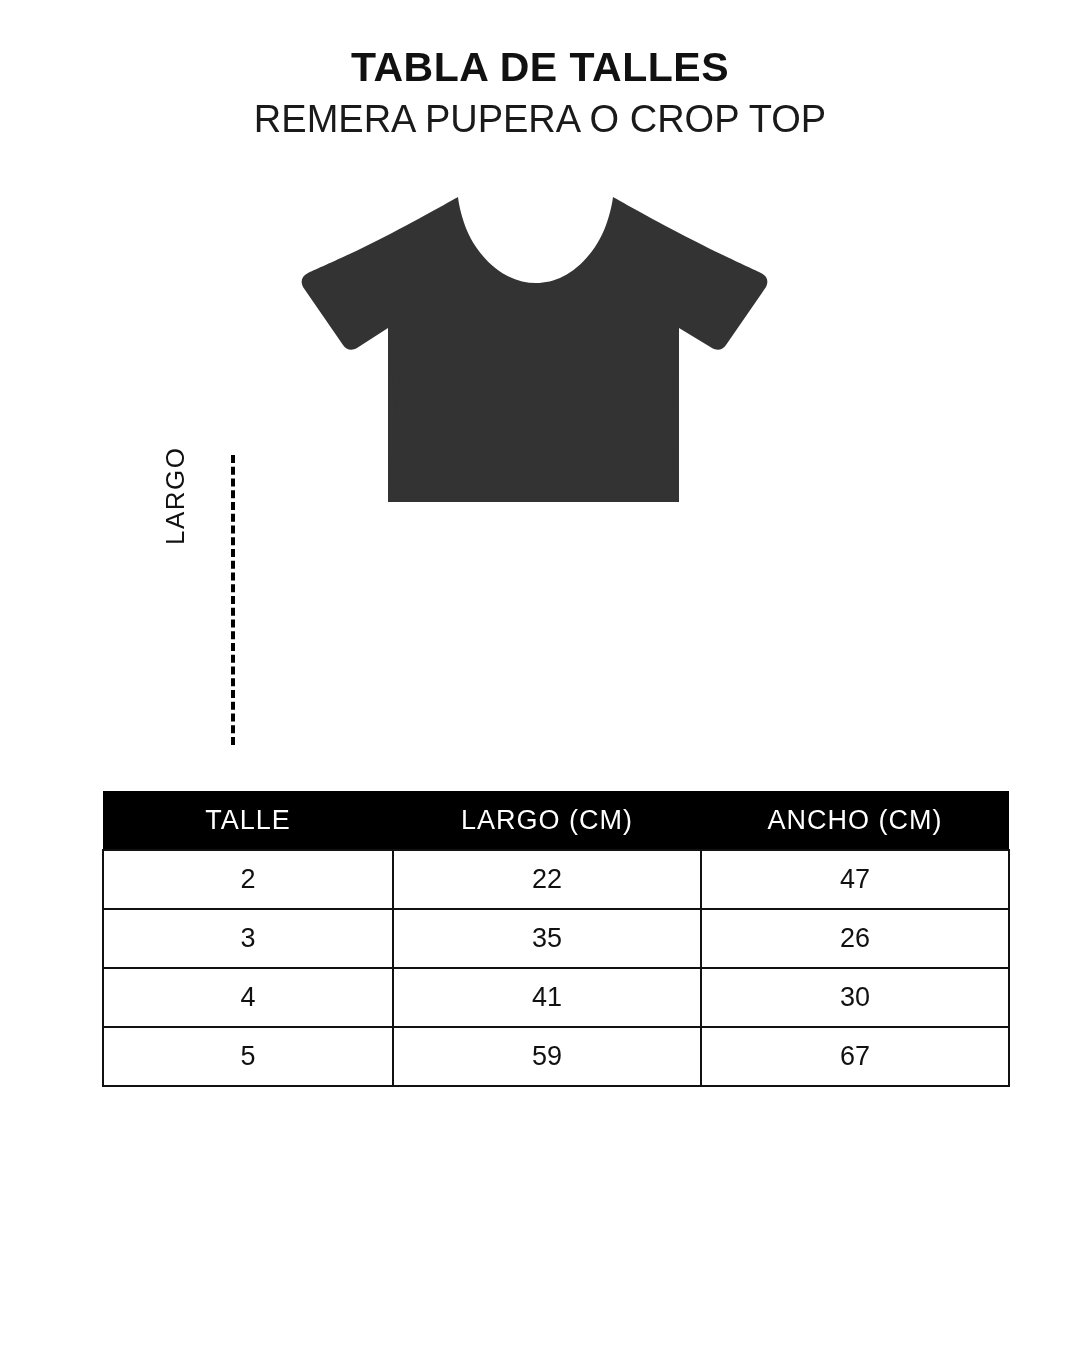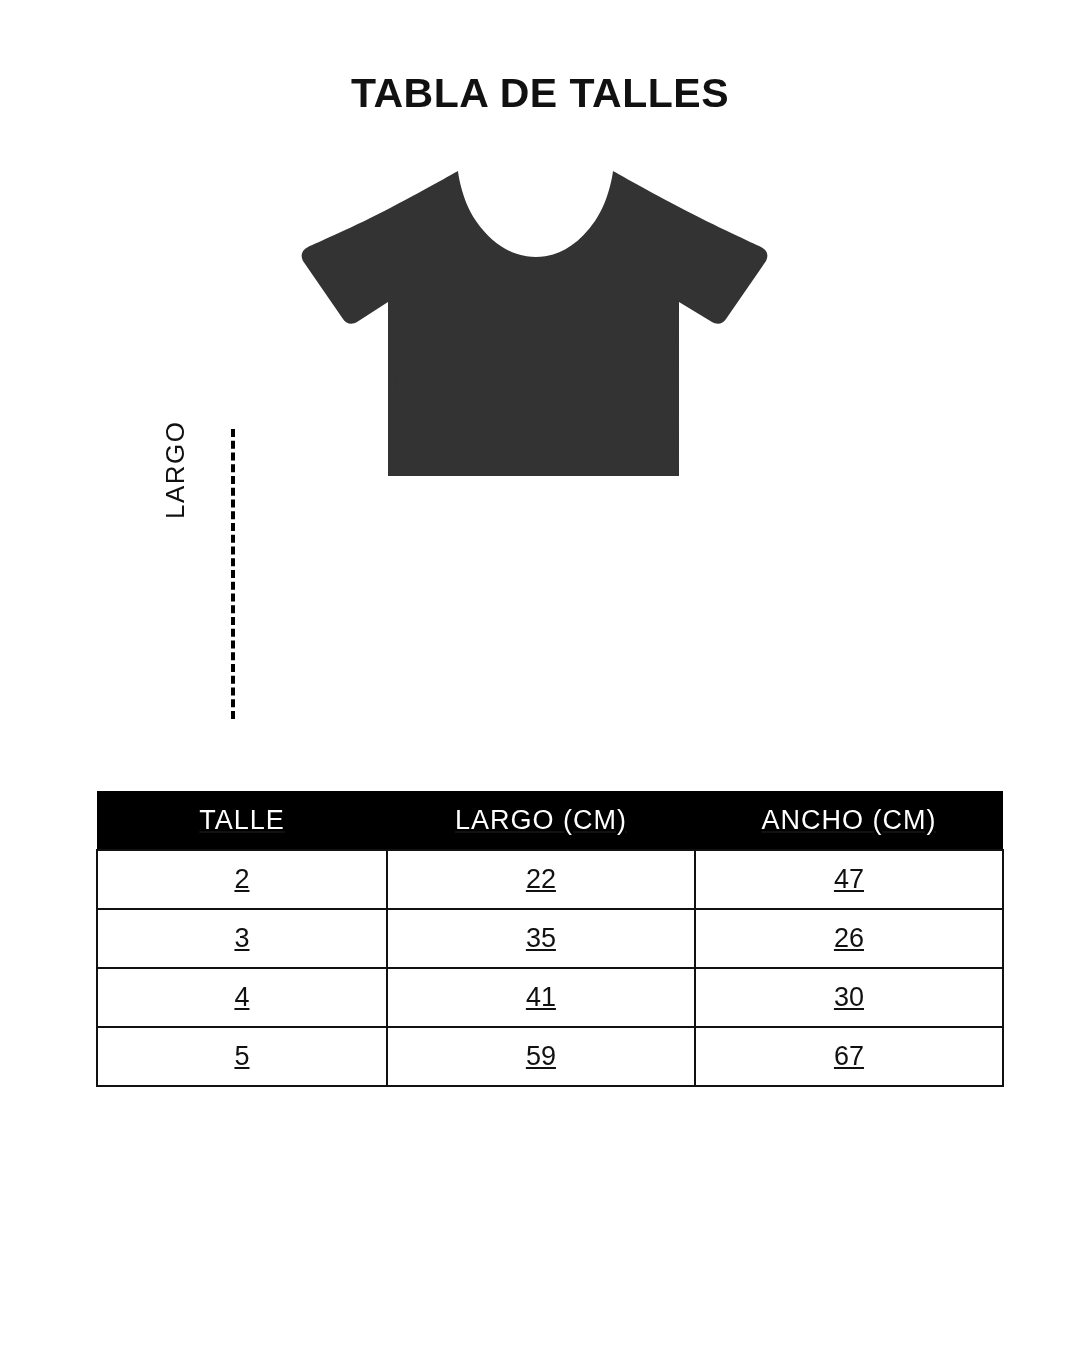--- a/index.html
+++ b/index.html
@@ -20,7 +20,7 @@
   .header {
     width: 100%;
     text-align: center;
-    padding-top: 70px;
+    padding-top: 44px;
   }
   .title-main {
     font-size: 41px;

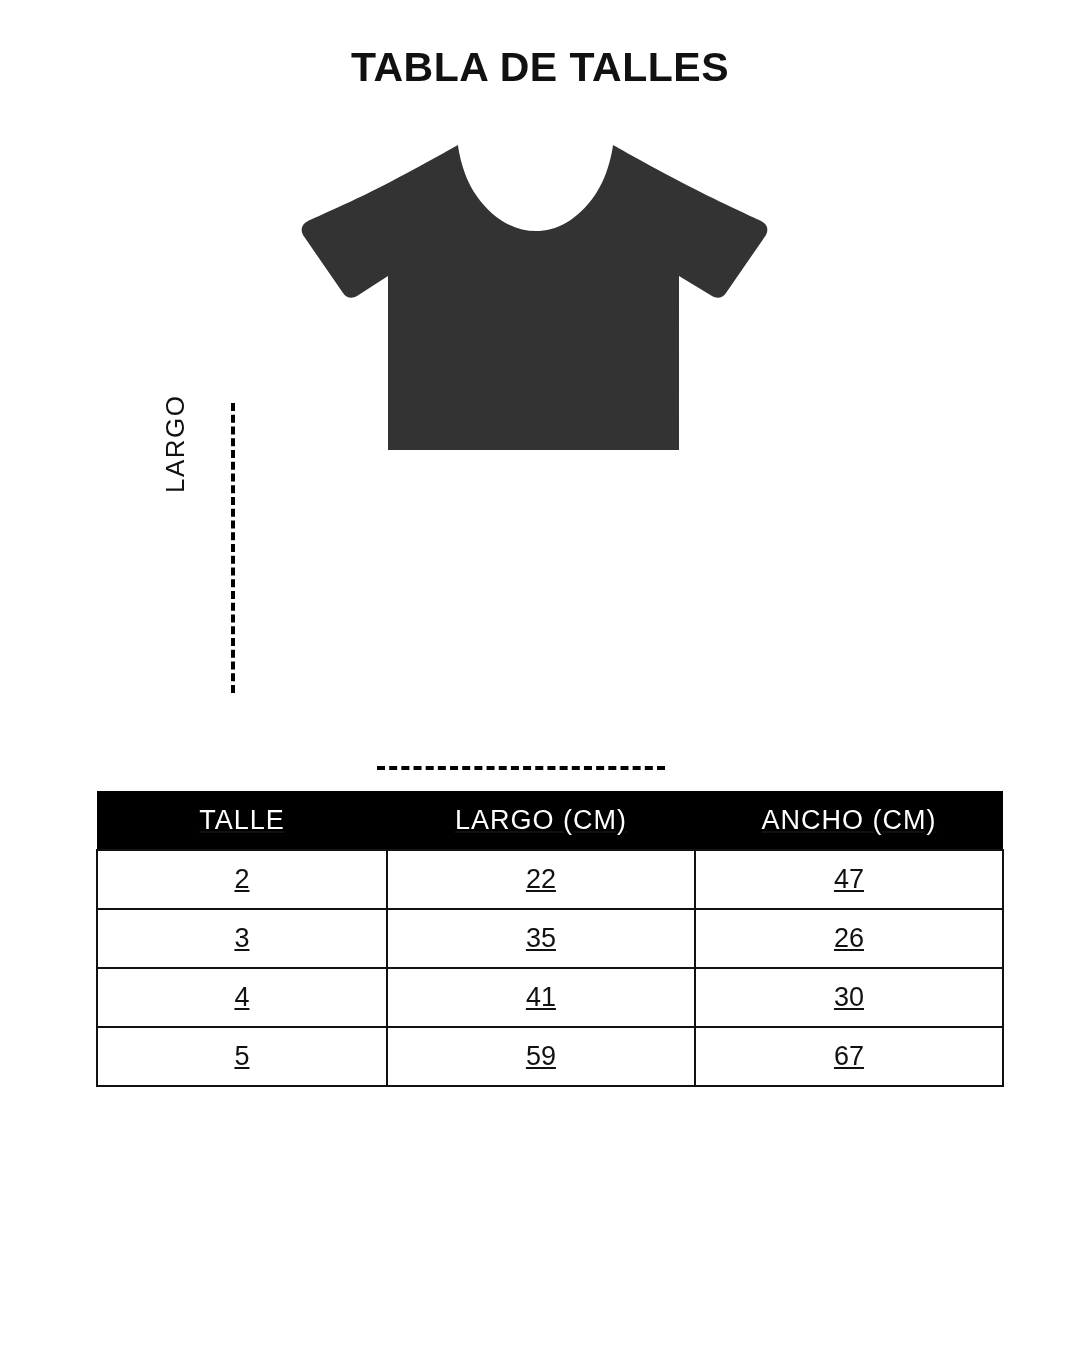--- a/index.html
+++ b/index.html
@@ -128,6 +128,7 @@
 
 <div class="header">
   <h1 class="title-main">TABLA DE TALLES</h1>
+  <h2 class="title-sub">REMERA PUPERA O CROP TOP</h2>
 </div>
 
 <div class="diagram">

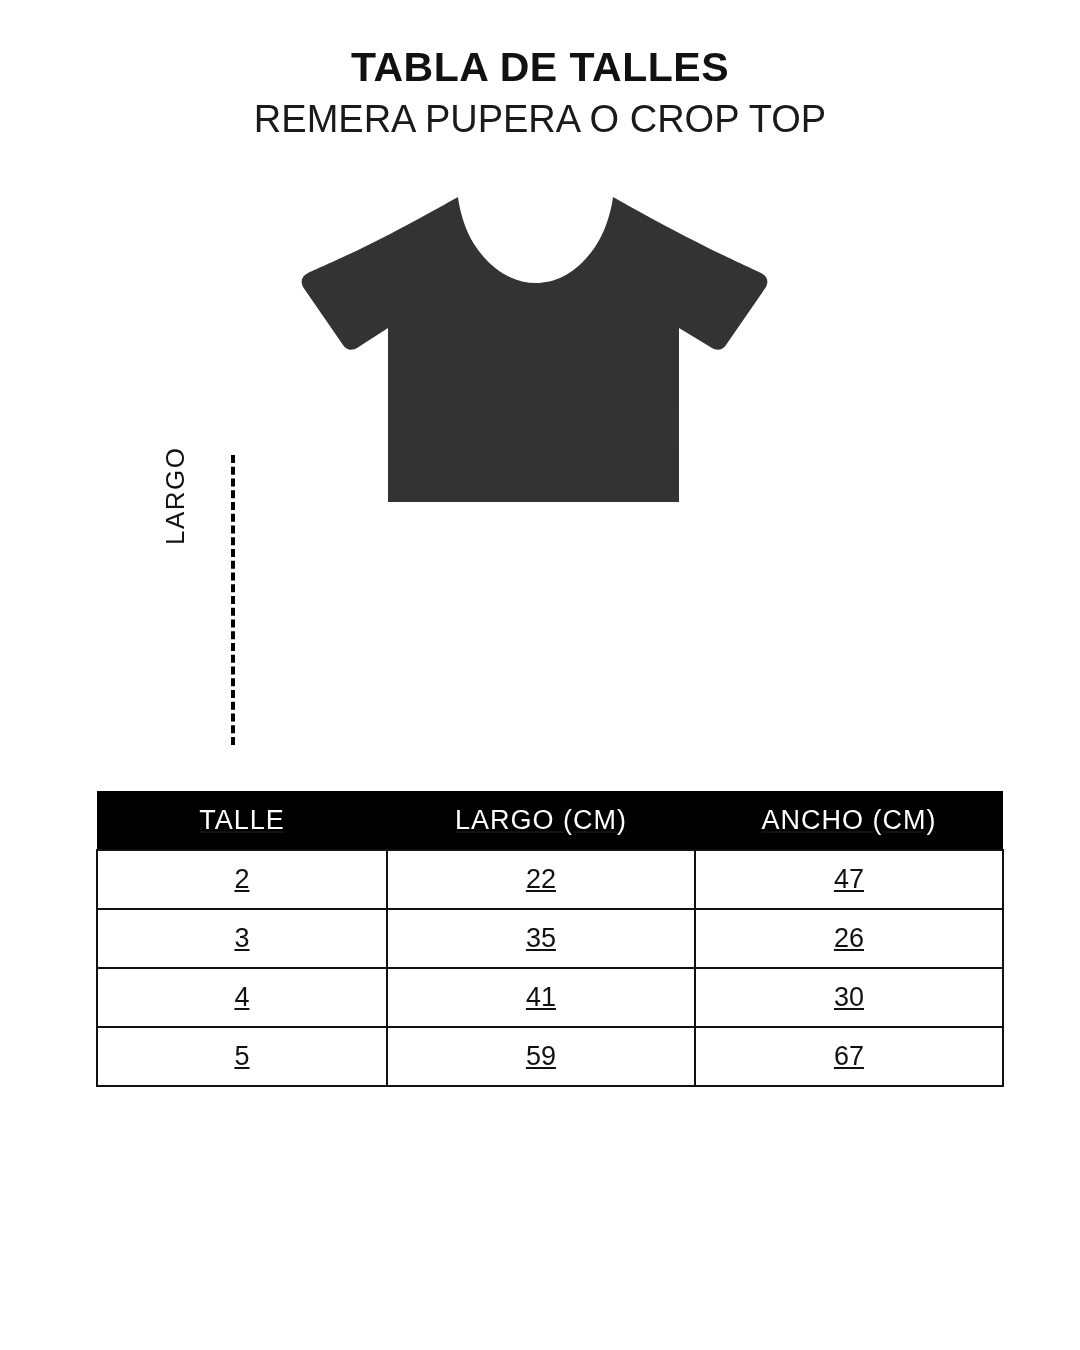--- a/index.html
+++ b/index.html
@@ -91,10 +91,9 @@
   
   .table-wrap {
     position: absolute;
-    left: 96px;
+    left: 102px;
     top: 791px;
     width: 908px;
-    text-decoration: underline;
   }
   table.size-table {
     border-collapse: collapse;

